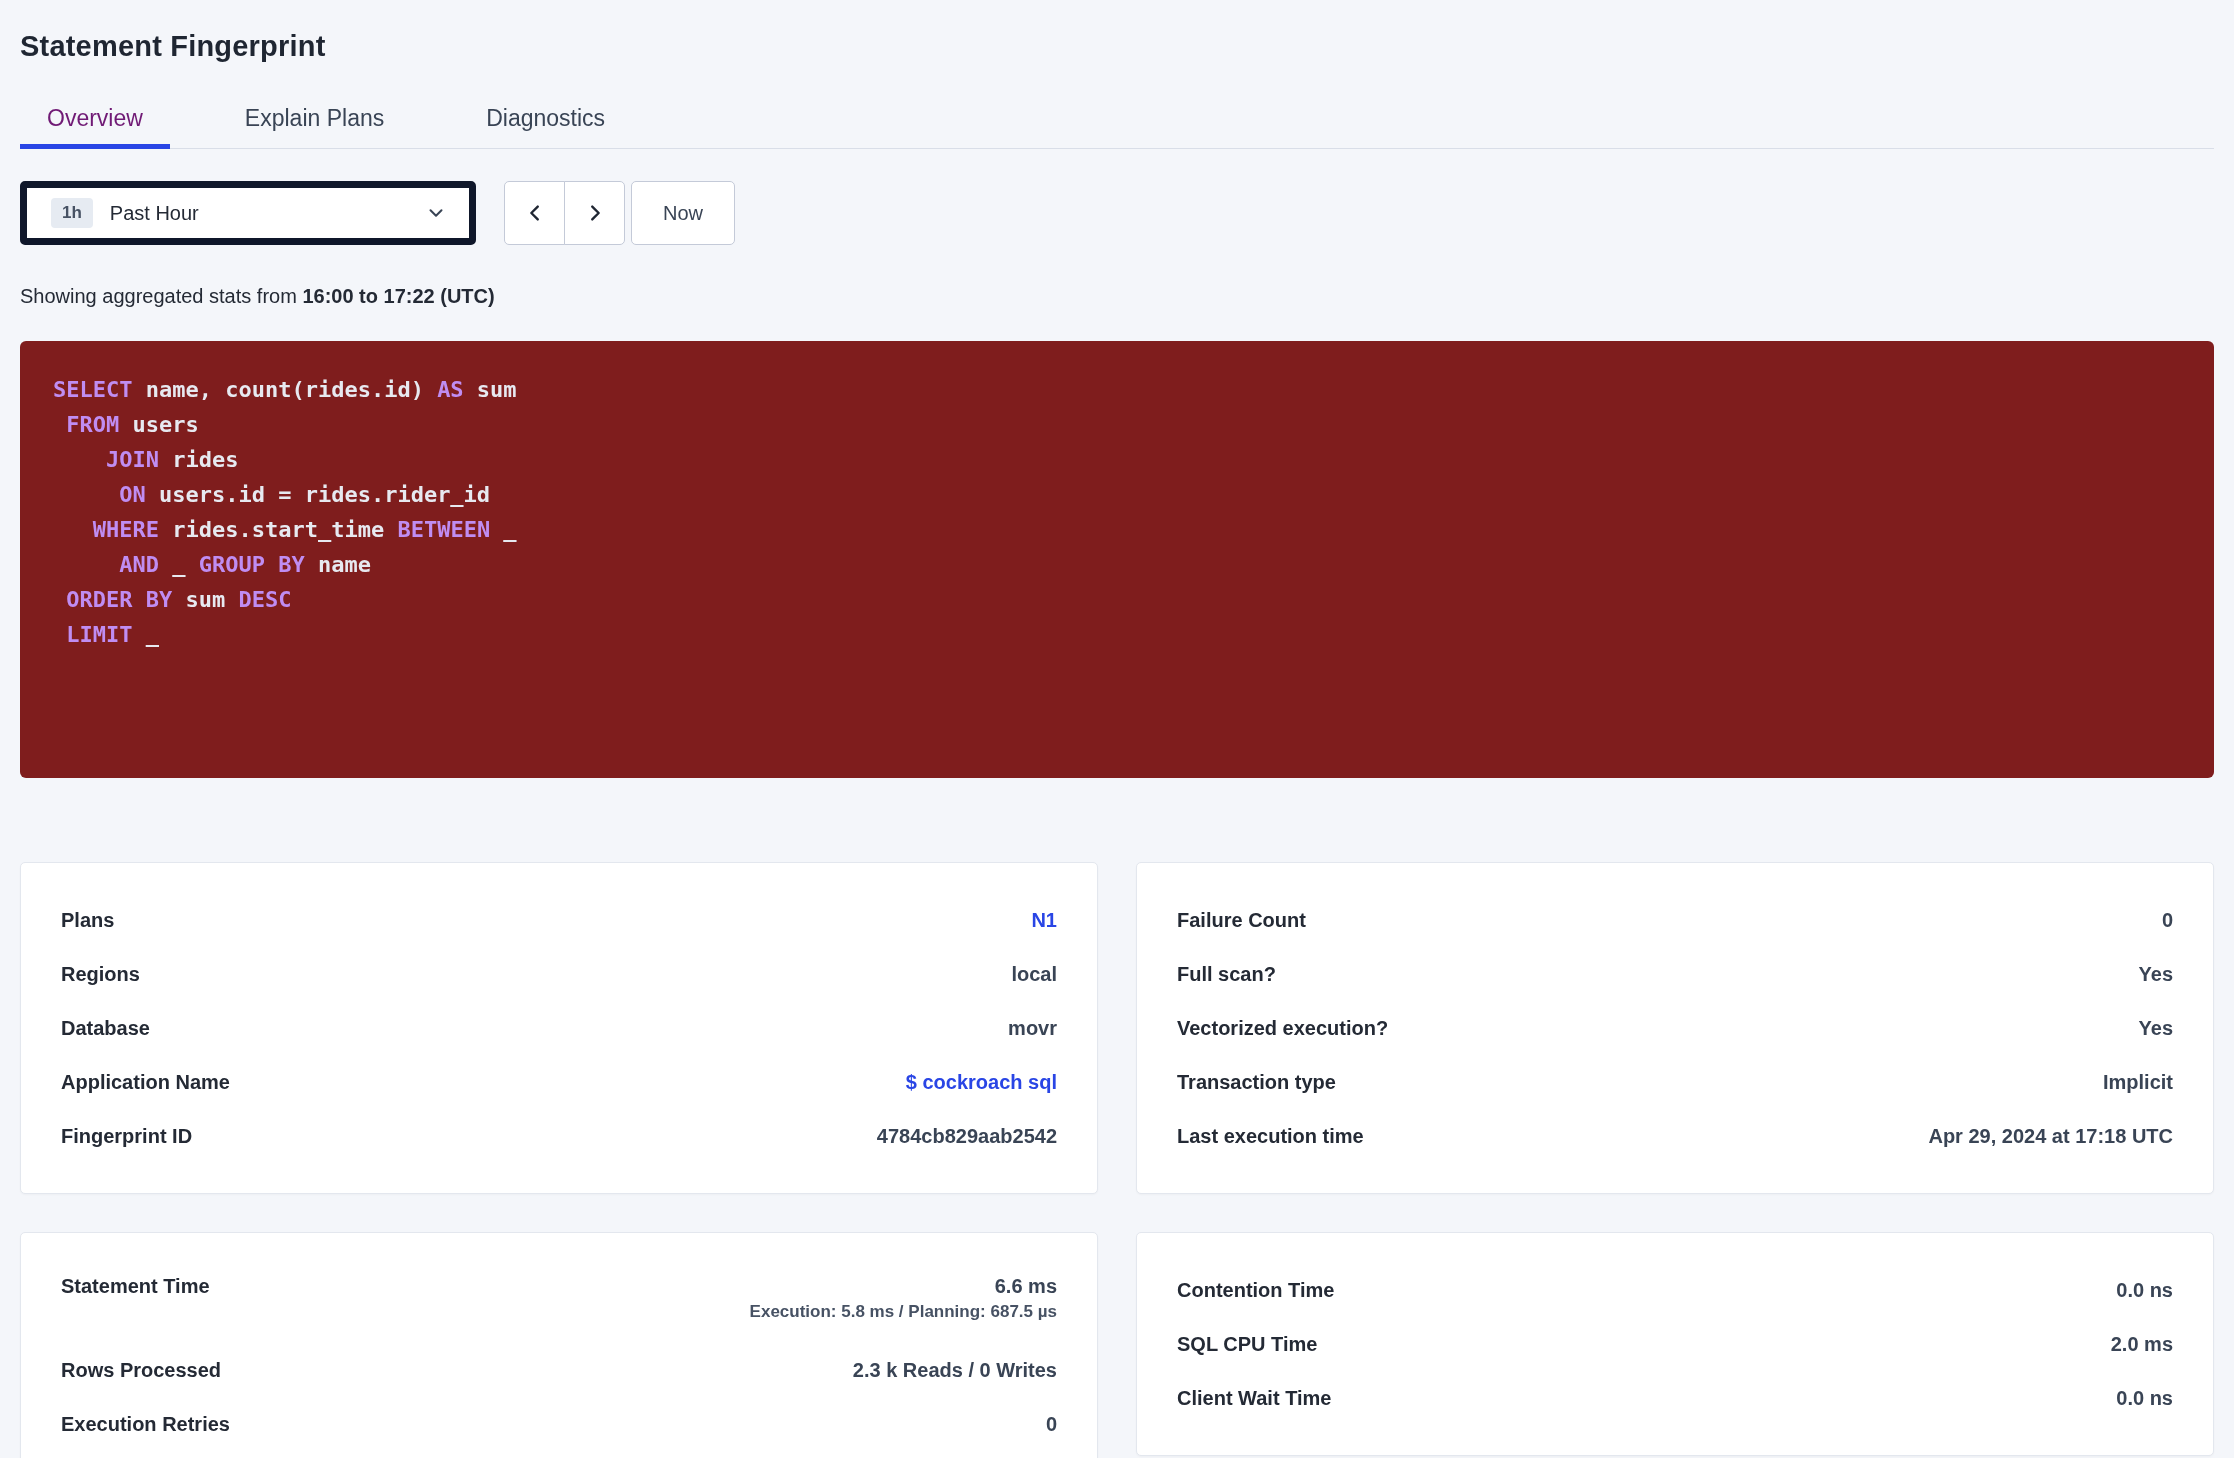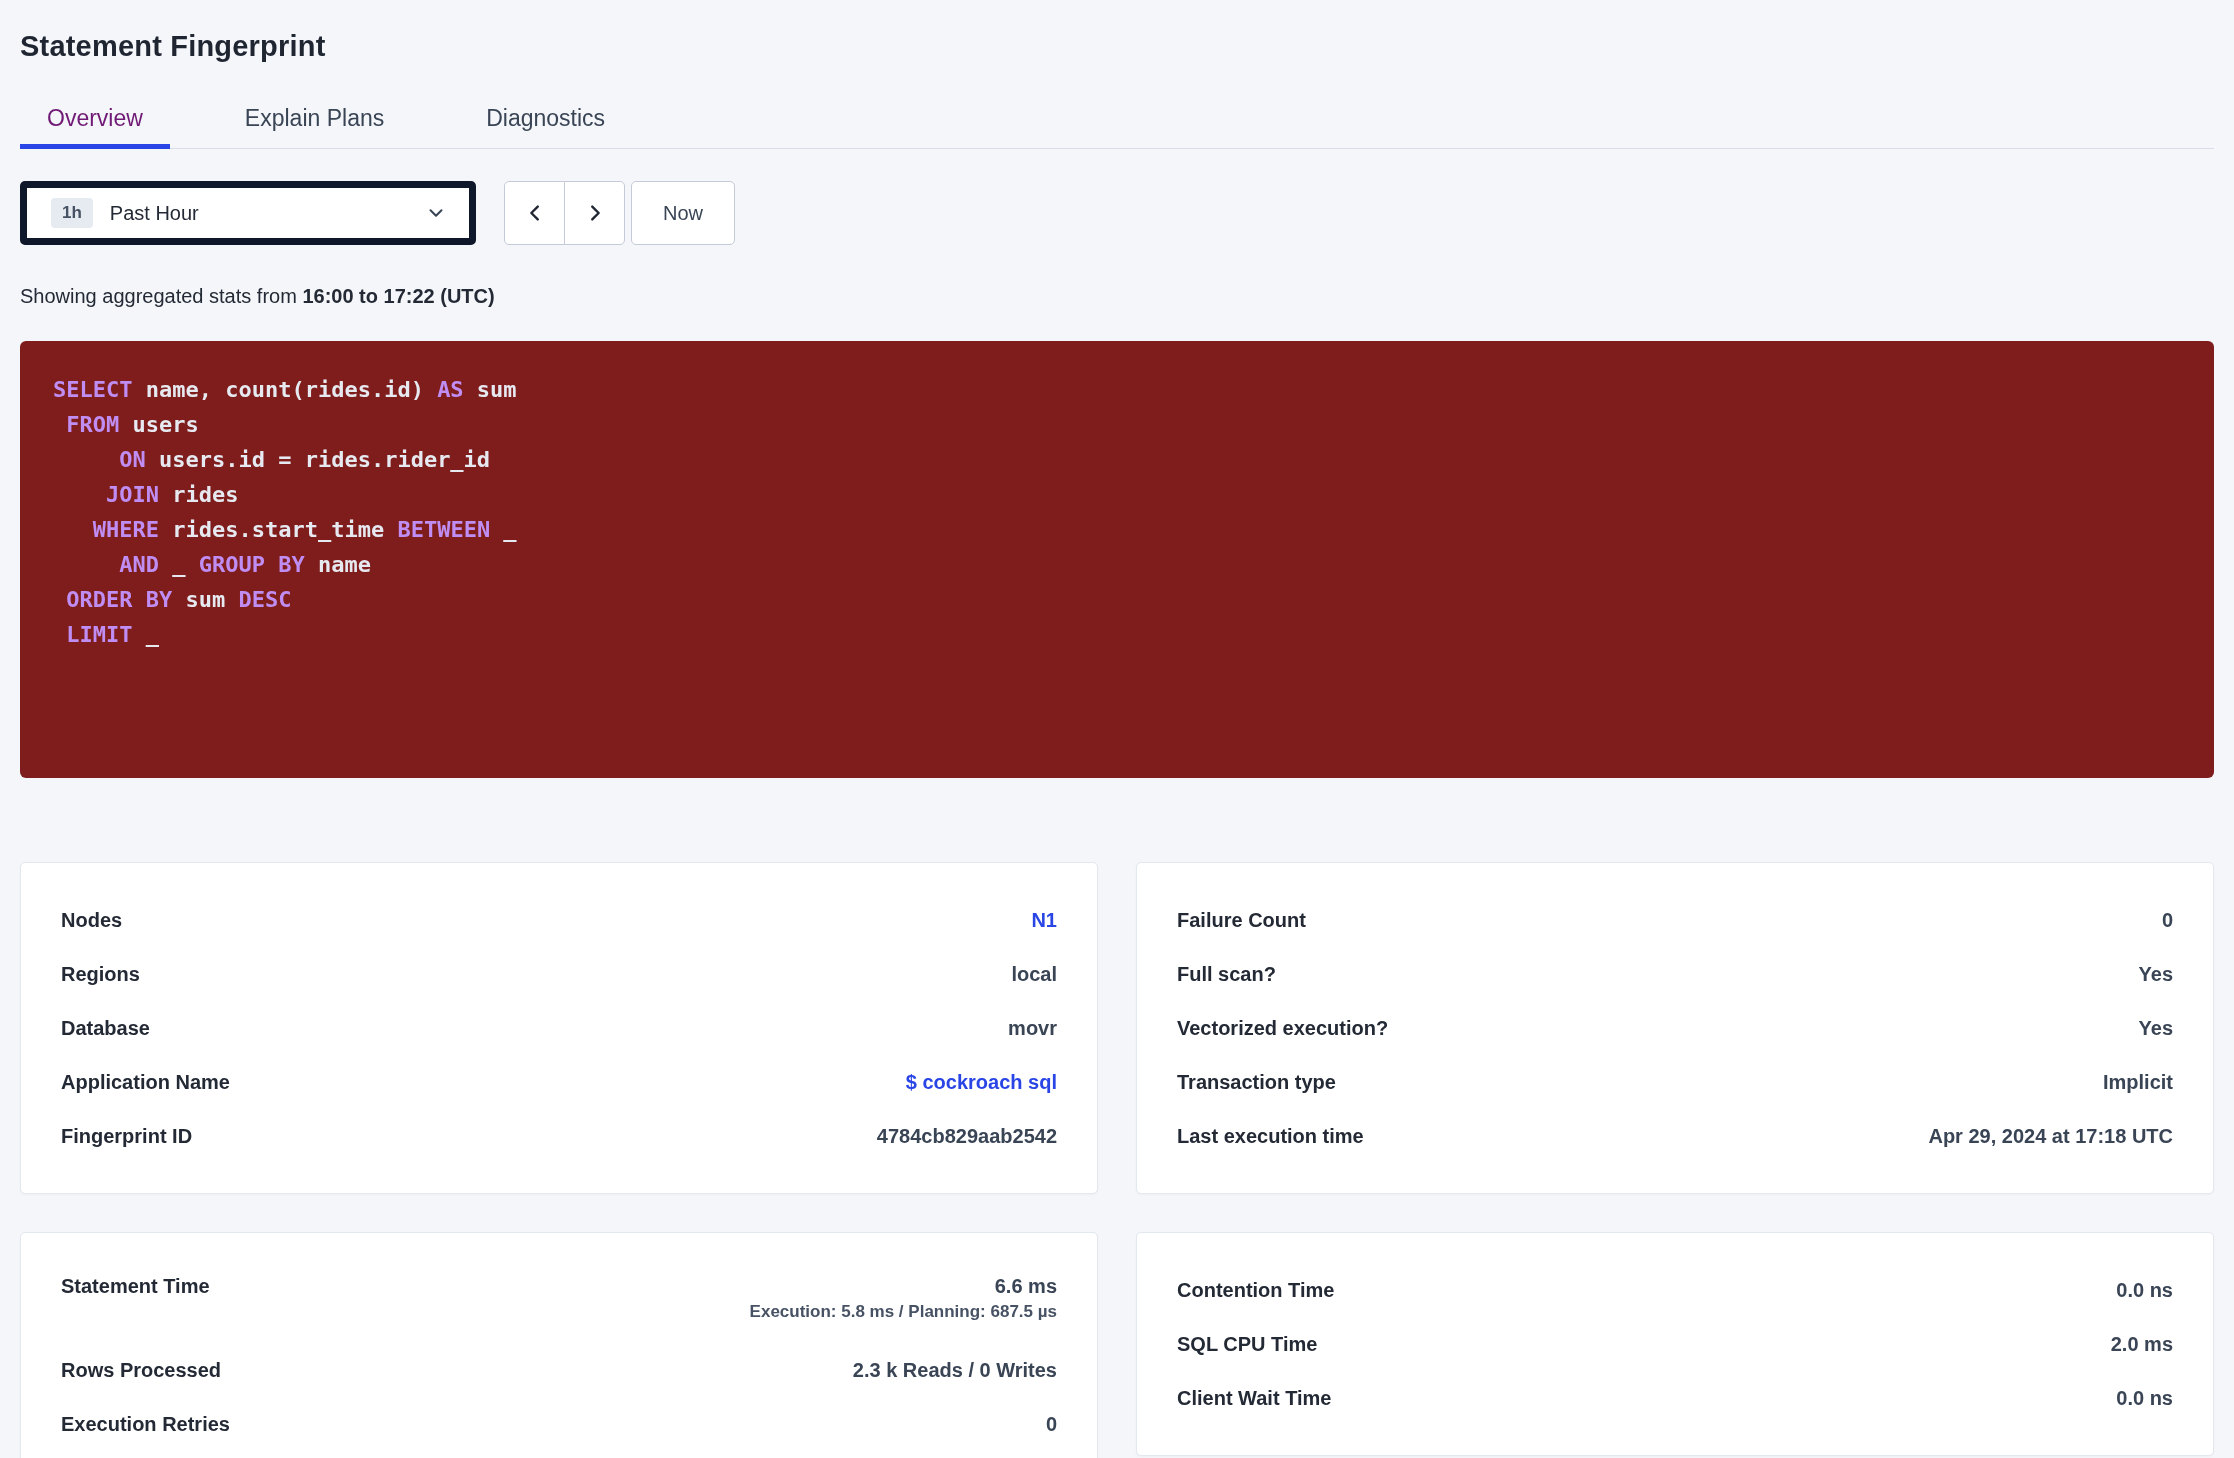--- a/index.html
+++ b/index.html
@@ -140,8 +140,8 @@
     <div>
         <div class="sql-line"><span class="kw">SELECT</span><span> name, count(rides.id) </span><span class="kw">AS</span><span> sum</span></div>
         <div class="sql-line"><span> </span><span class="kw">FROM</span><span> users</span></div>
+        <div class="sql-line"><span>    </span><span class="kw">JOIN</span><span> rides</span></div>
         <div class="sql-line"><span>     </span><span class="kw">ON</span><span> users.id = rides.rider_id</span></div>
-        <div class="sql-line"><span>    </span><span class="kw">JOIN</span><span> rides</span></div>
         <div class="sql-line"><span>   </span><span class="kw">WHERE</span><span> rides.start_time </span><span class="kw">BETWEEN</span><span> _</span></div>
         <div class="sql-line"><span>     </span><span class="kw">AND</span><span> _ </span><span class="kw">GROUP BY</span><span> name</span></div>
         <div class="sql-line"><span> </span><span class="kw">ORDER BY</span><span> sum </span><span class="kw">DESC</span></div>

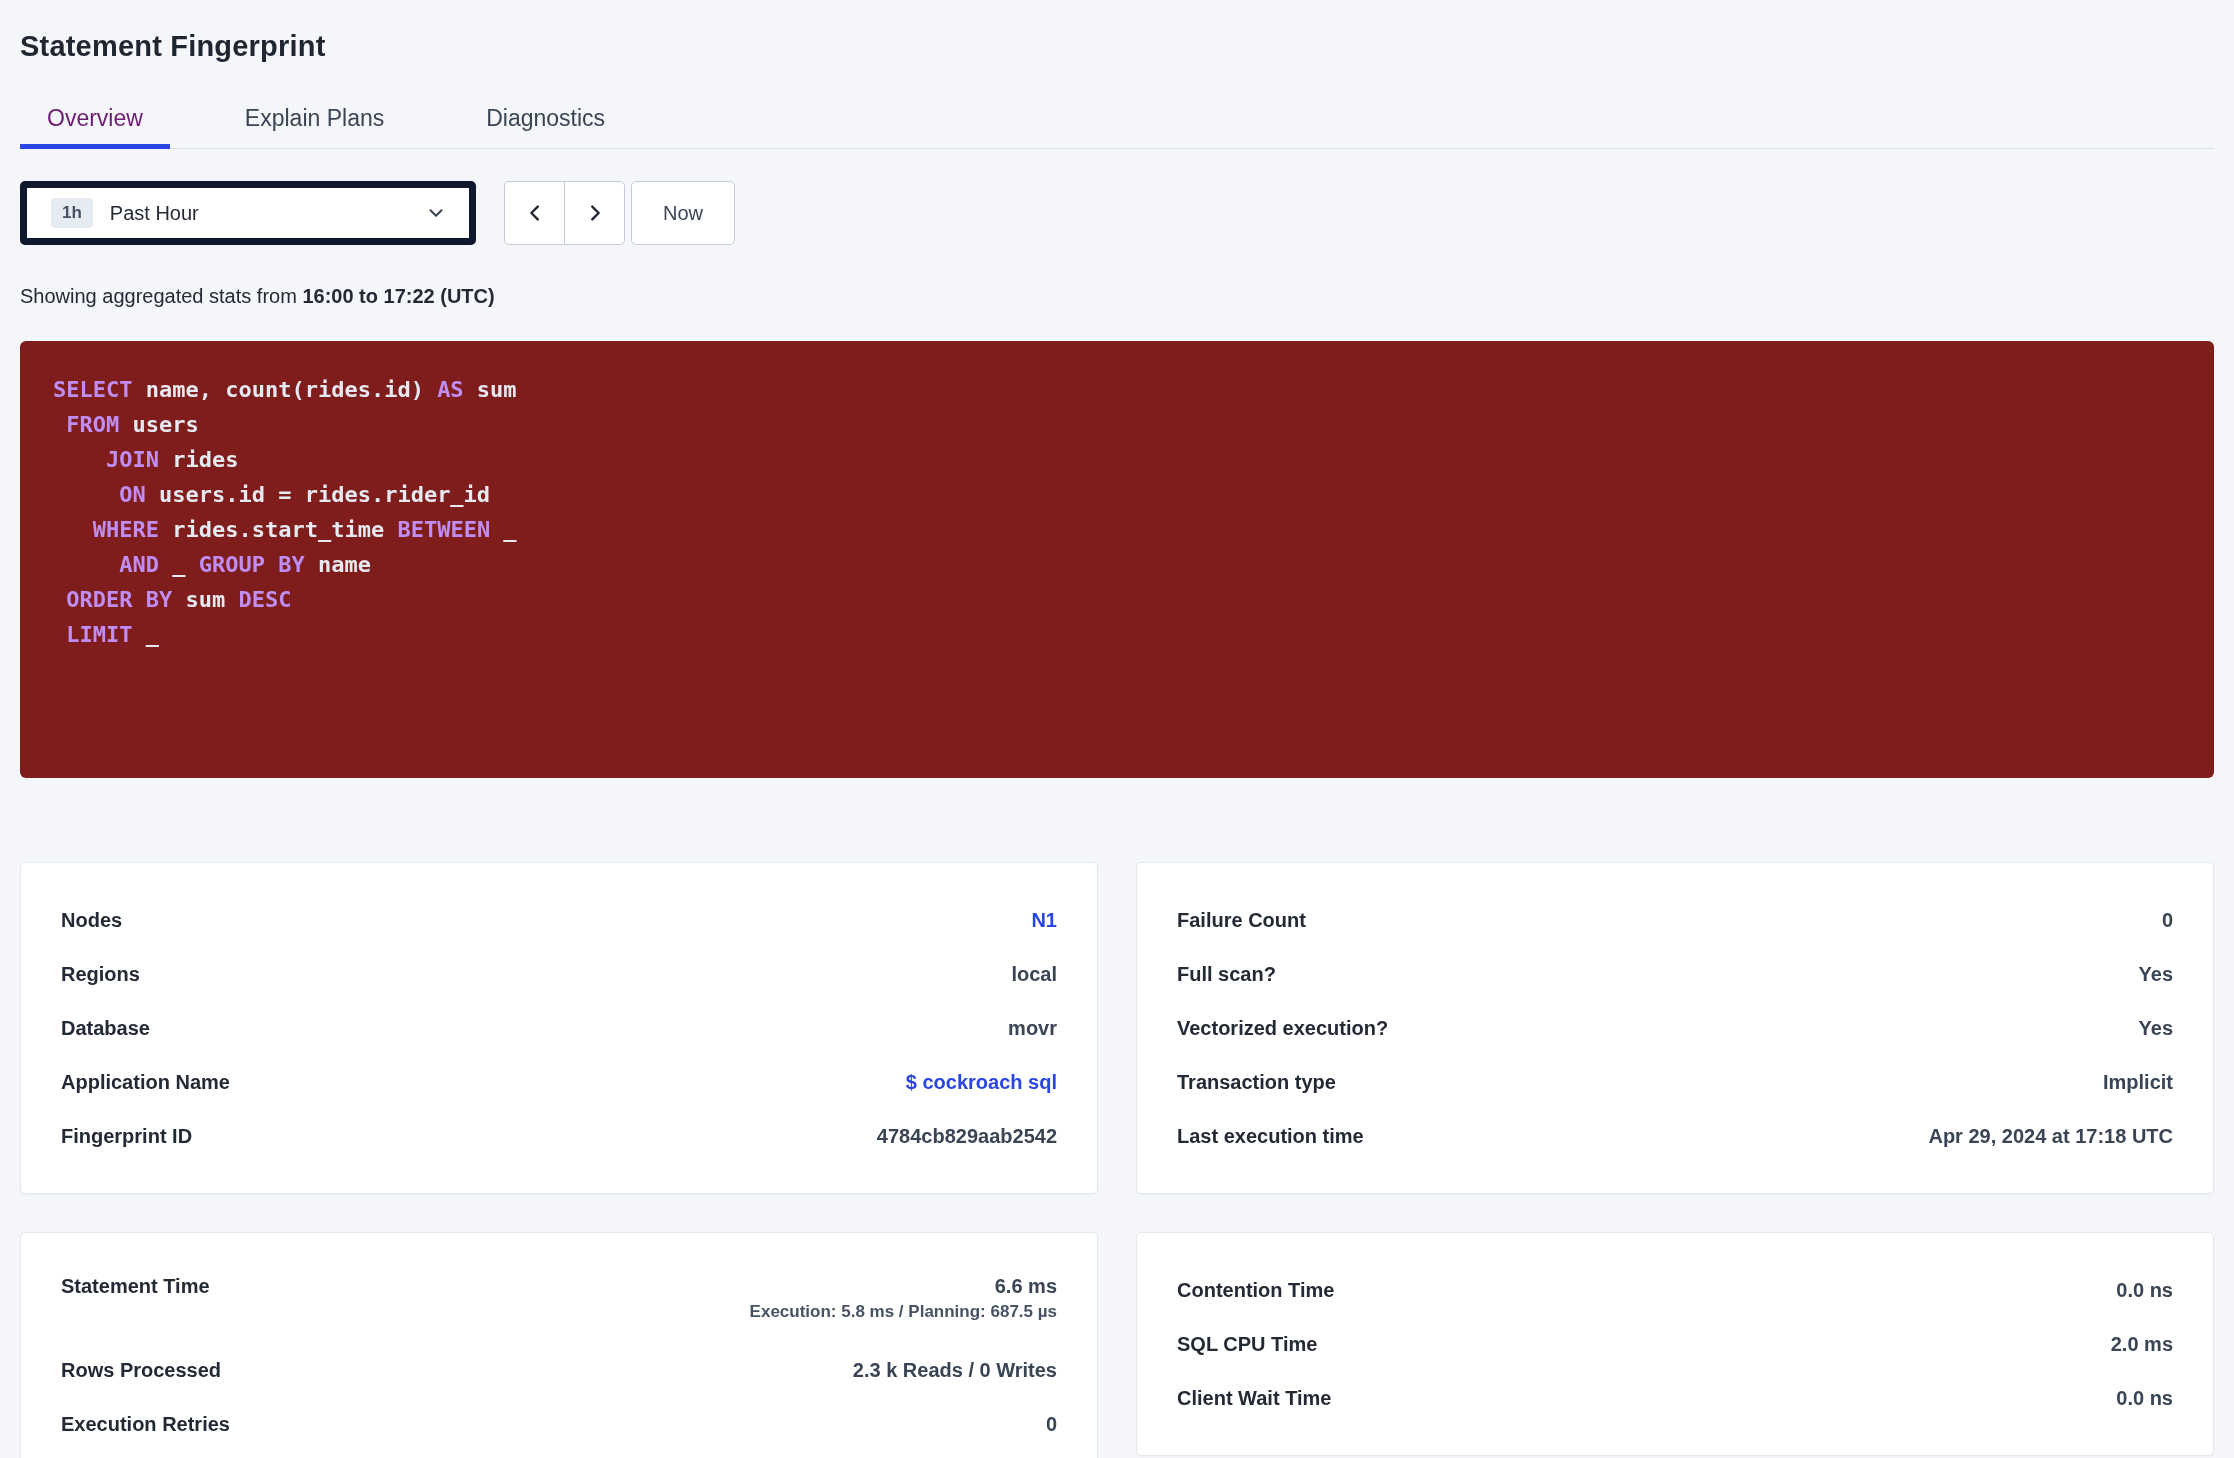--- a/index.html
+++ b/index.html
@@ -152,7 +152,7 @@
   <div class="cards">
     <div class="card">
         <div class="stat-row">
-          <span class="stat-label">Nodes</span>
+          <span class="stat-label">Plans</span>
           <span class="stat-value-wrap">
             <span class="stat-value link">N1</span>
           </span>

